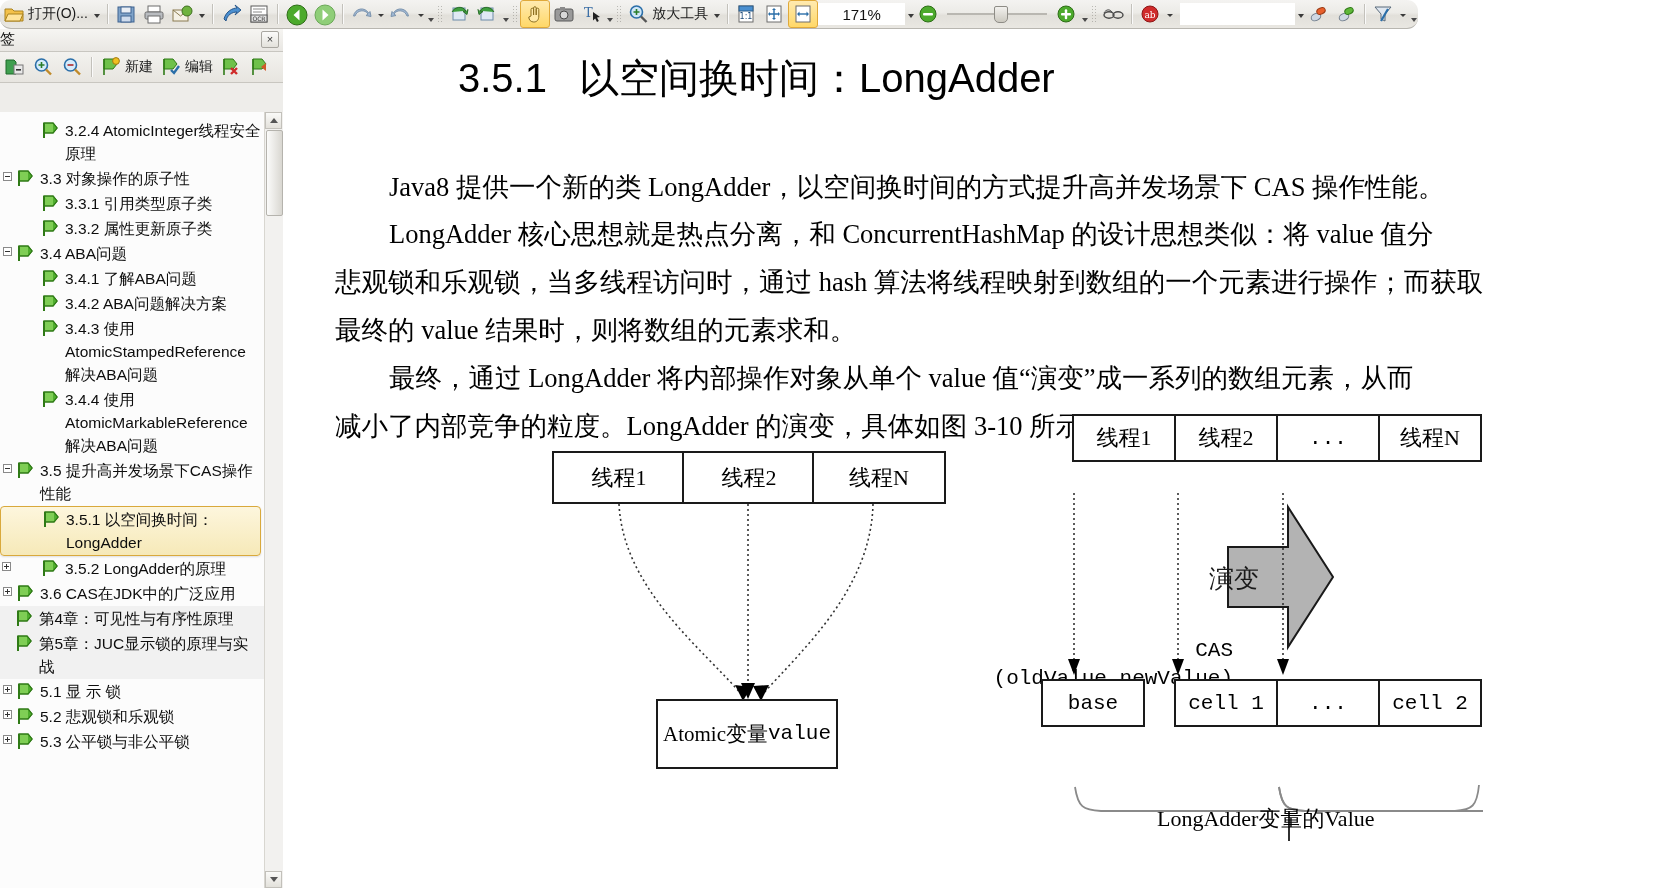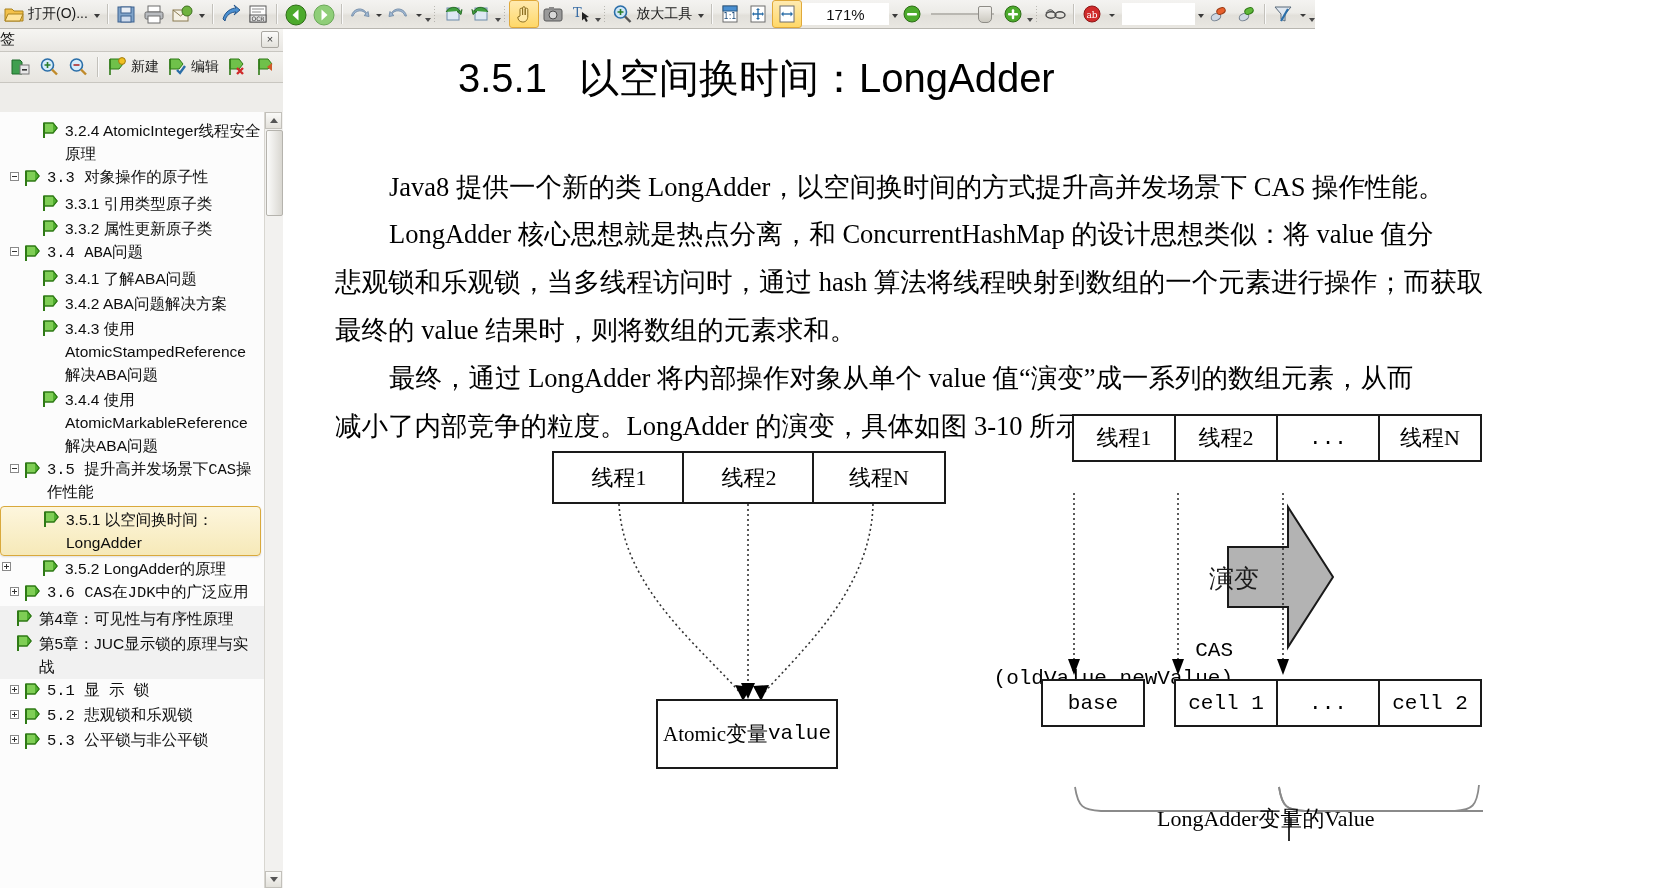--- a/index.html
+++ b/index.html
@@ -11,11 +11,12 @@
   }
   
   .toolbar{
-    position:absolute;left:0;top:0;width:1315px;height:29px;
+    position:absolute;left:0;top:0;width:1418px;height:29px;
     background:linear-gradient(to bottom,#f4f3f1 0%,#ecebe7 45%,#e2e0da 55%,#e9e7e2 100%);
     border-bottom:1px solid #b8b6b0;
     display:flex;align-items:center;
     box-sizing:border-box;
+    border-radius:11px;
   }
   .tb-btn{
     height:26px;display:flex;align-items:center;gap:3px;

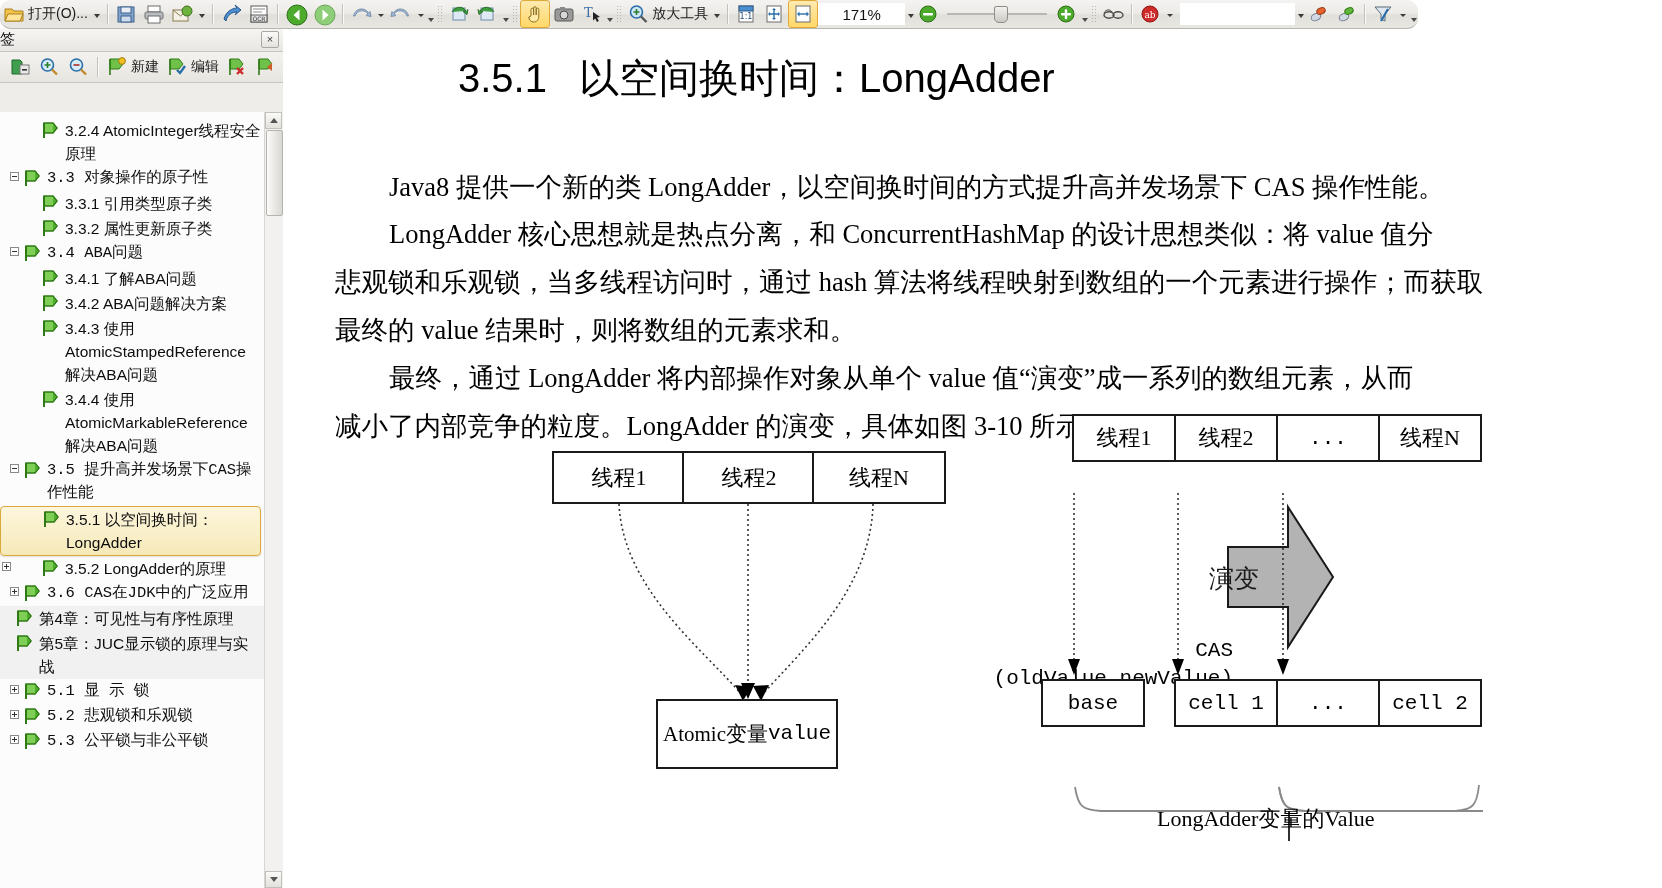--- a/index.html
+++ b/index.html
@@ -86,7 +86,7 @@
     font-size:11px;color:#3b3b3b;line-height:1;
   }
   .side-toolbar{
-    height:30px;display:flex;align-items:center;gap:1px;padding-left:6px;
+    height:30px;display:flex;align-items:center;gap:1px;
     background:linear-gradient(to bottom,#f3f2ef,#e7e5e0);
     border-bottom:1px solid #c8c6c0;
   }

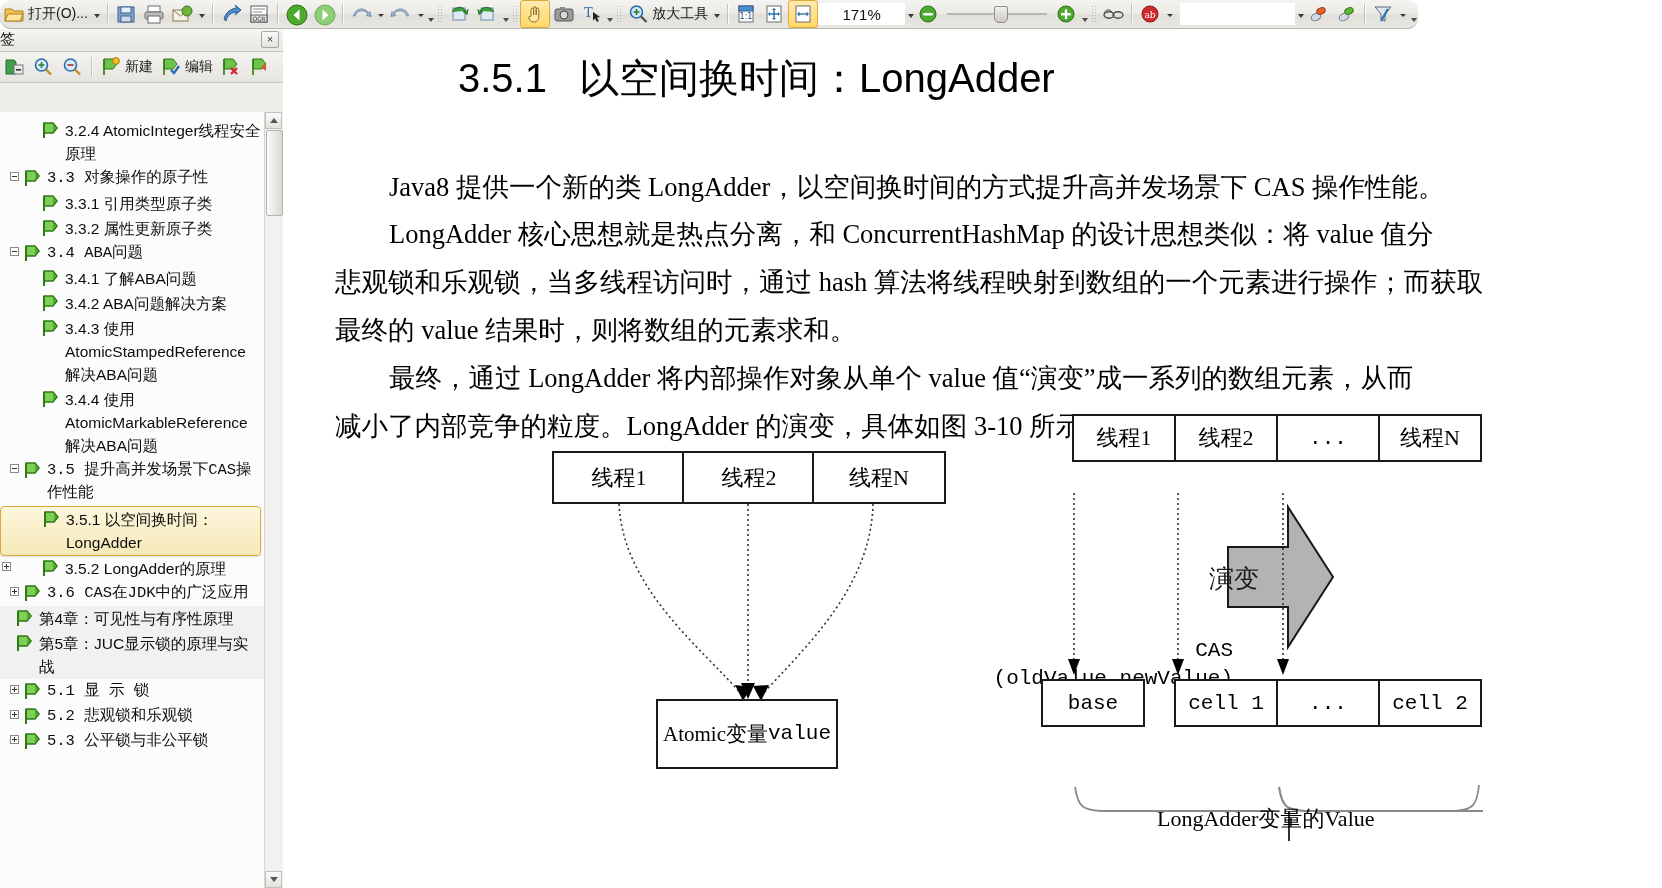--- a/index.html
+++ b/index.html
@@ -120,7 +120,7 @@
   .bm-ico{flex:0 0 22px;width:22px;height:20px;margin-top:2px;}
   .bm-ico svg{width:22px;height:20px;display:block;}
   .tlabel{flex:1 1 auto;padding-left:2px;white-space:normal;word-break:break-word;}
-  .tnode.indent1{padding-left:8px;font-family:Liberation Mono, monospace;}
+  .tnode.indent1{padding-left:1px;}
   .tnode.indent2 .bm-ico{margin-left:26px;}
   .tnode.indent2 .tlabel{}
   .tnode.sel{

